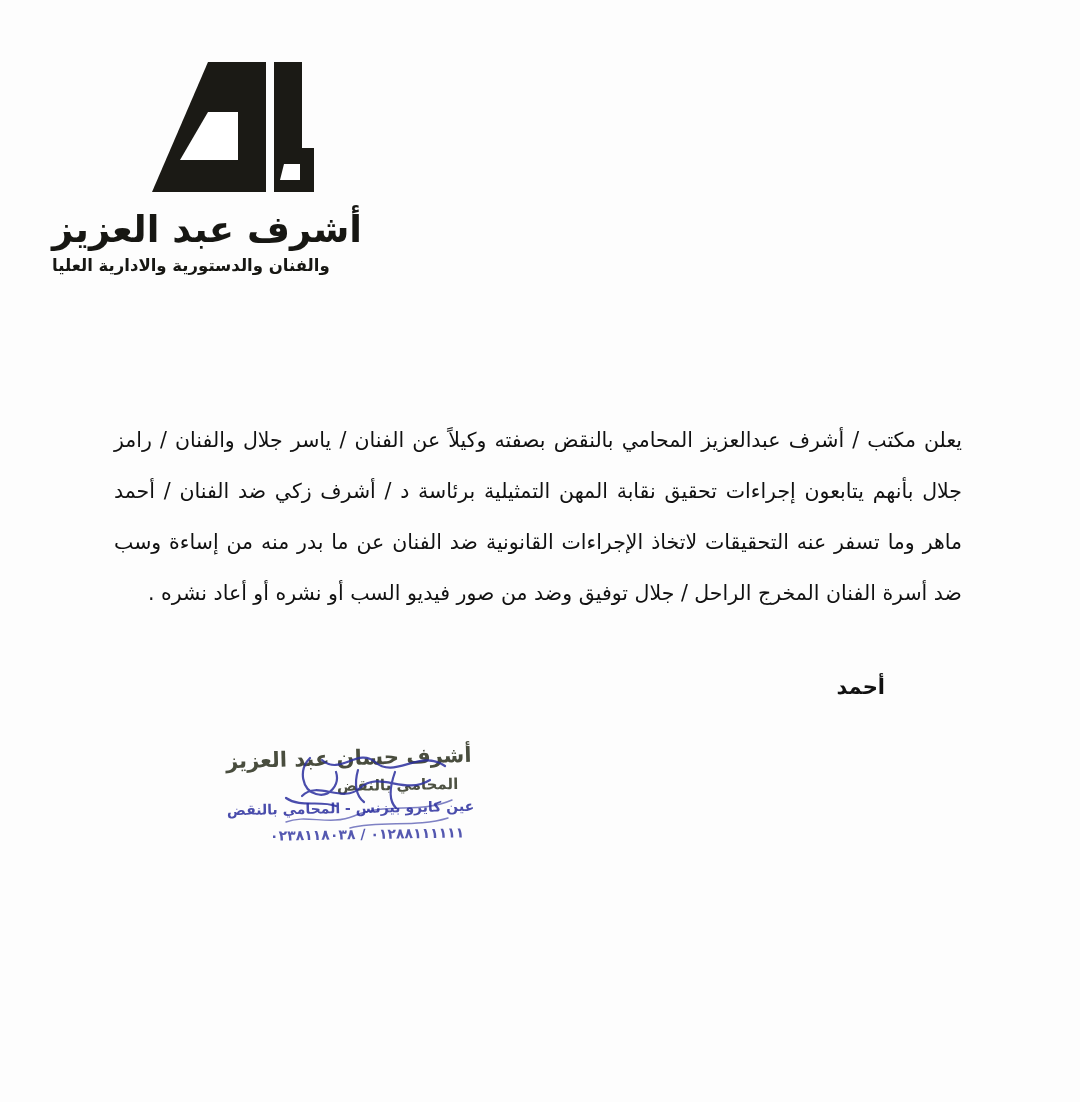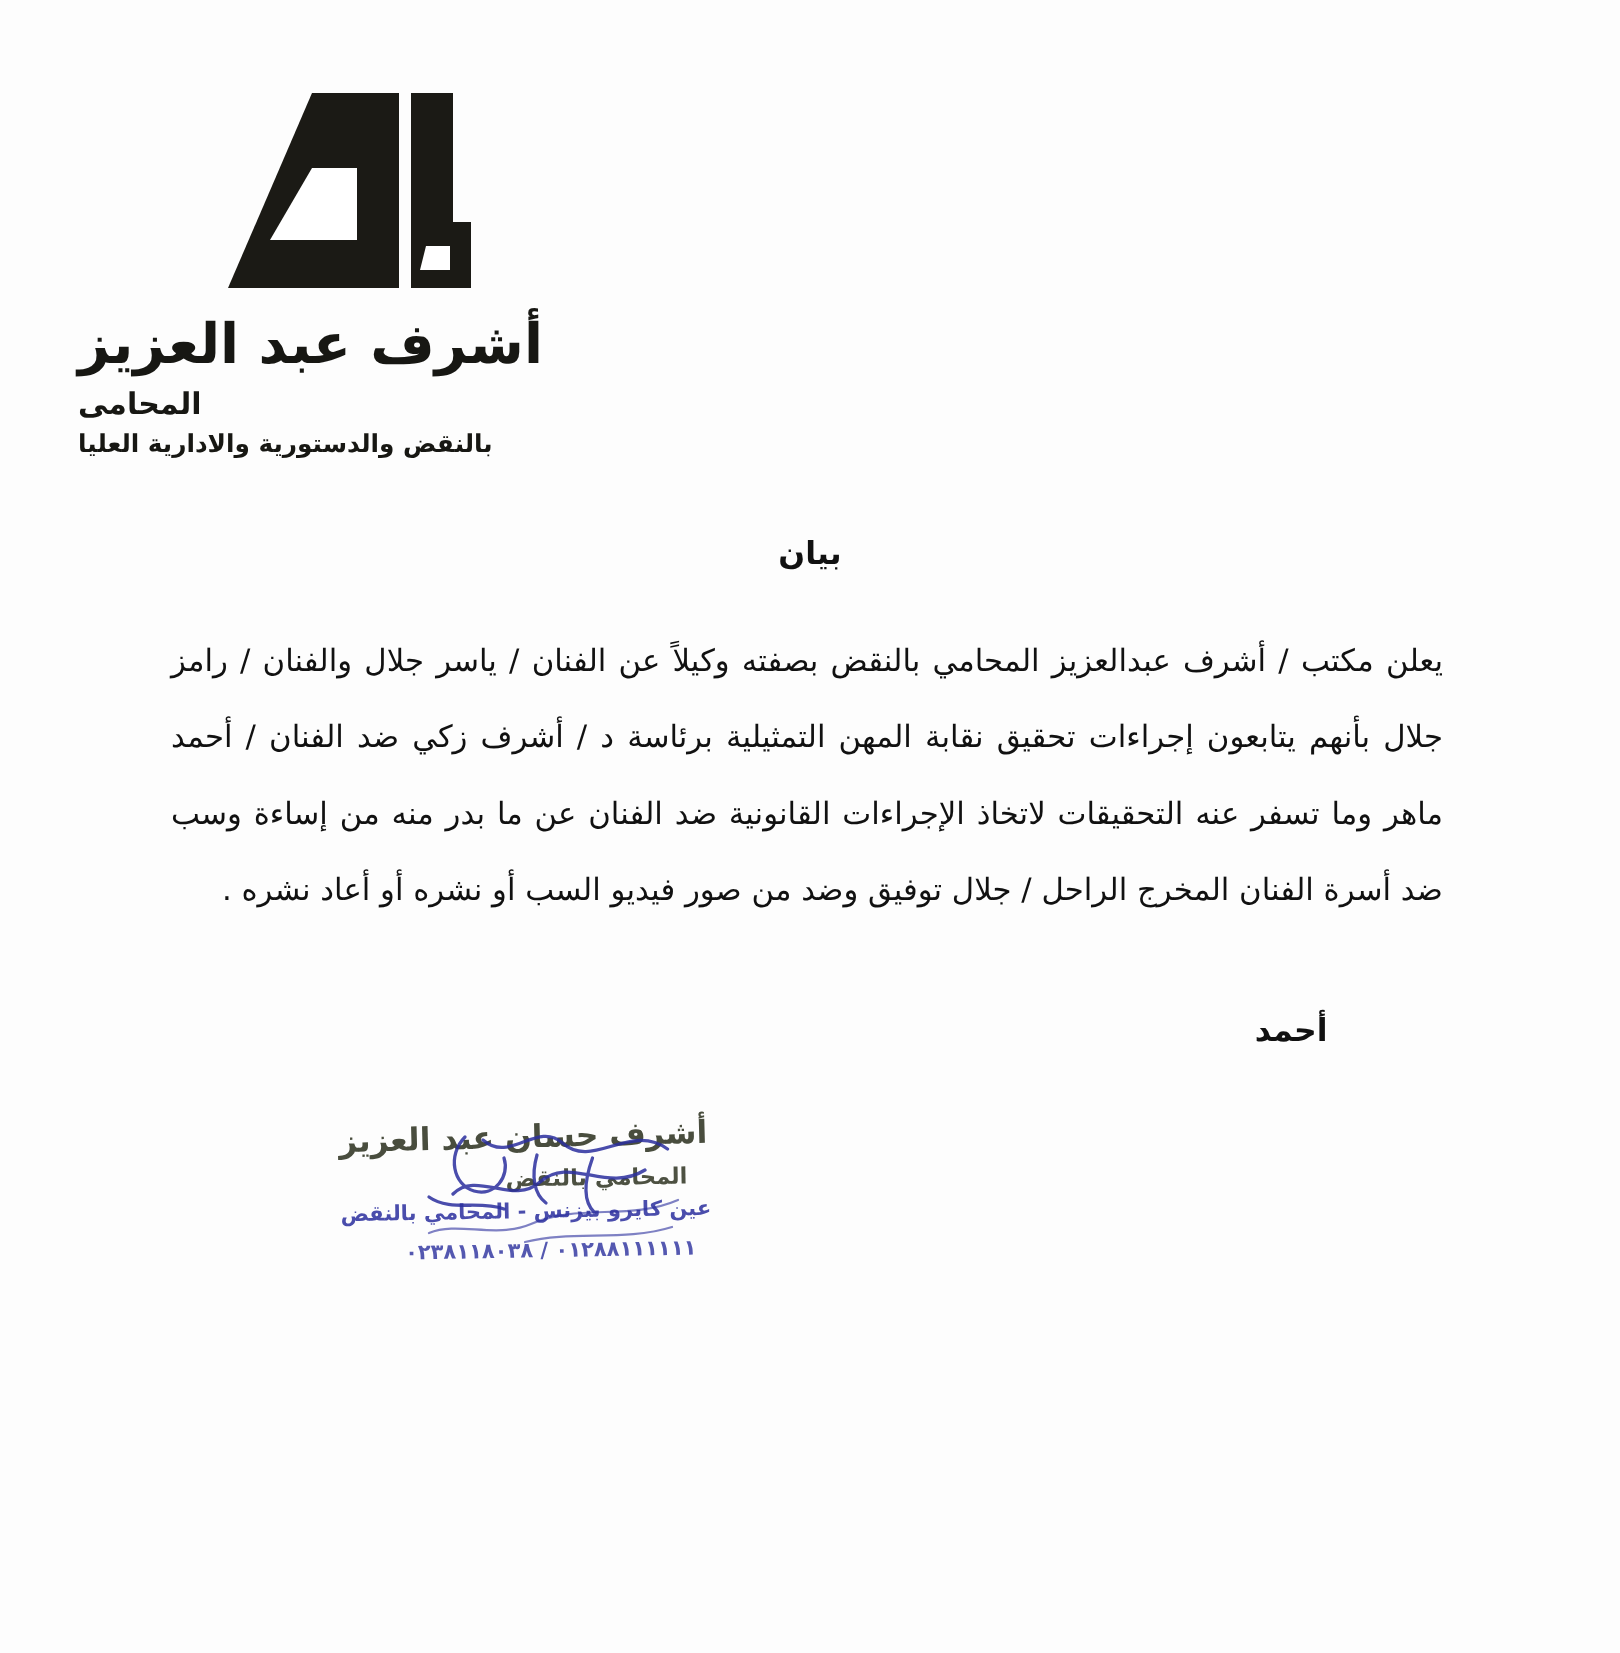--- a/index.html
+++ b/index.html
@@ -196,7 +196,6 @@
 
     <div class="firm-name">أشرف عبد العزيز</div>
 
-    <div class="firm-role">المحامى</div>
 
     <div class="firm-courts">بالنقض والدستورية والادارية العليا</div>
   </div>

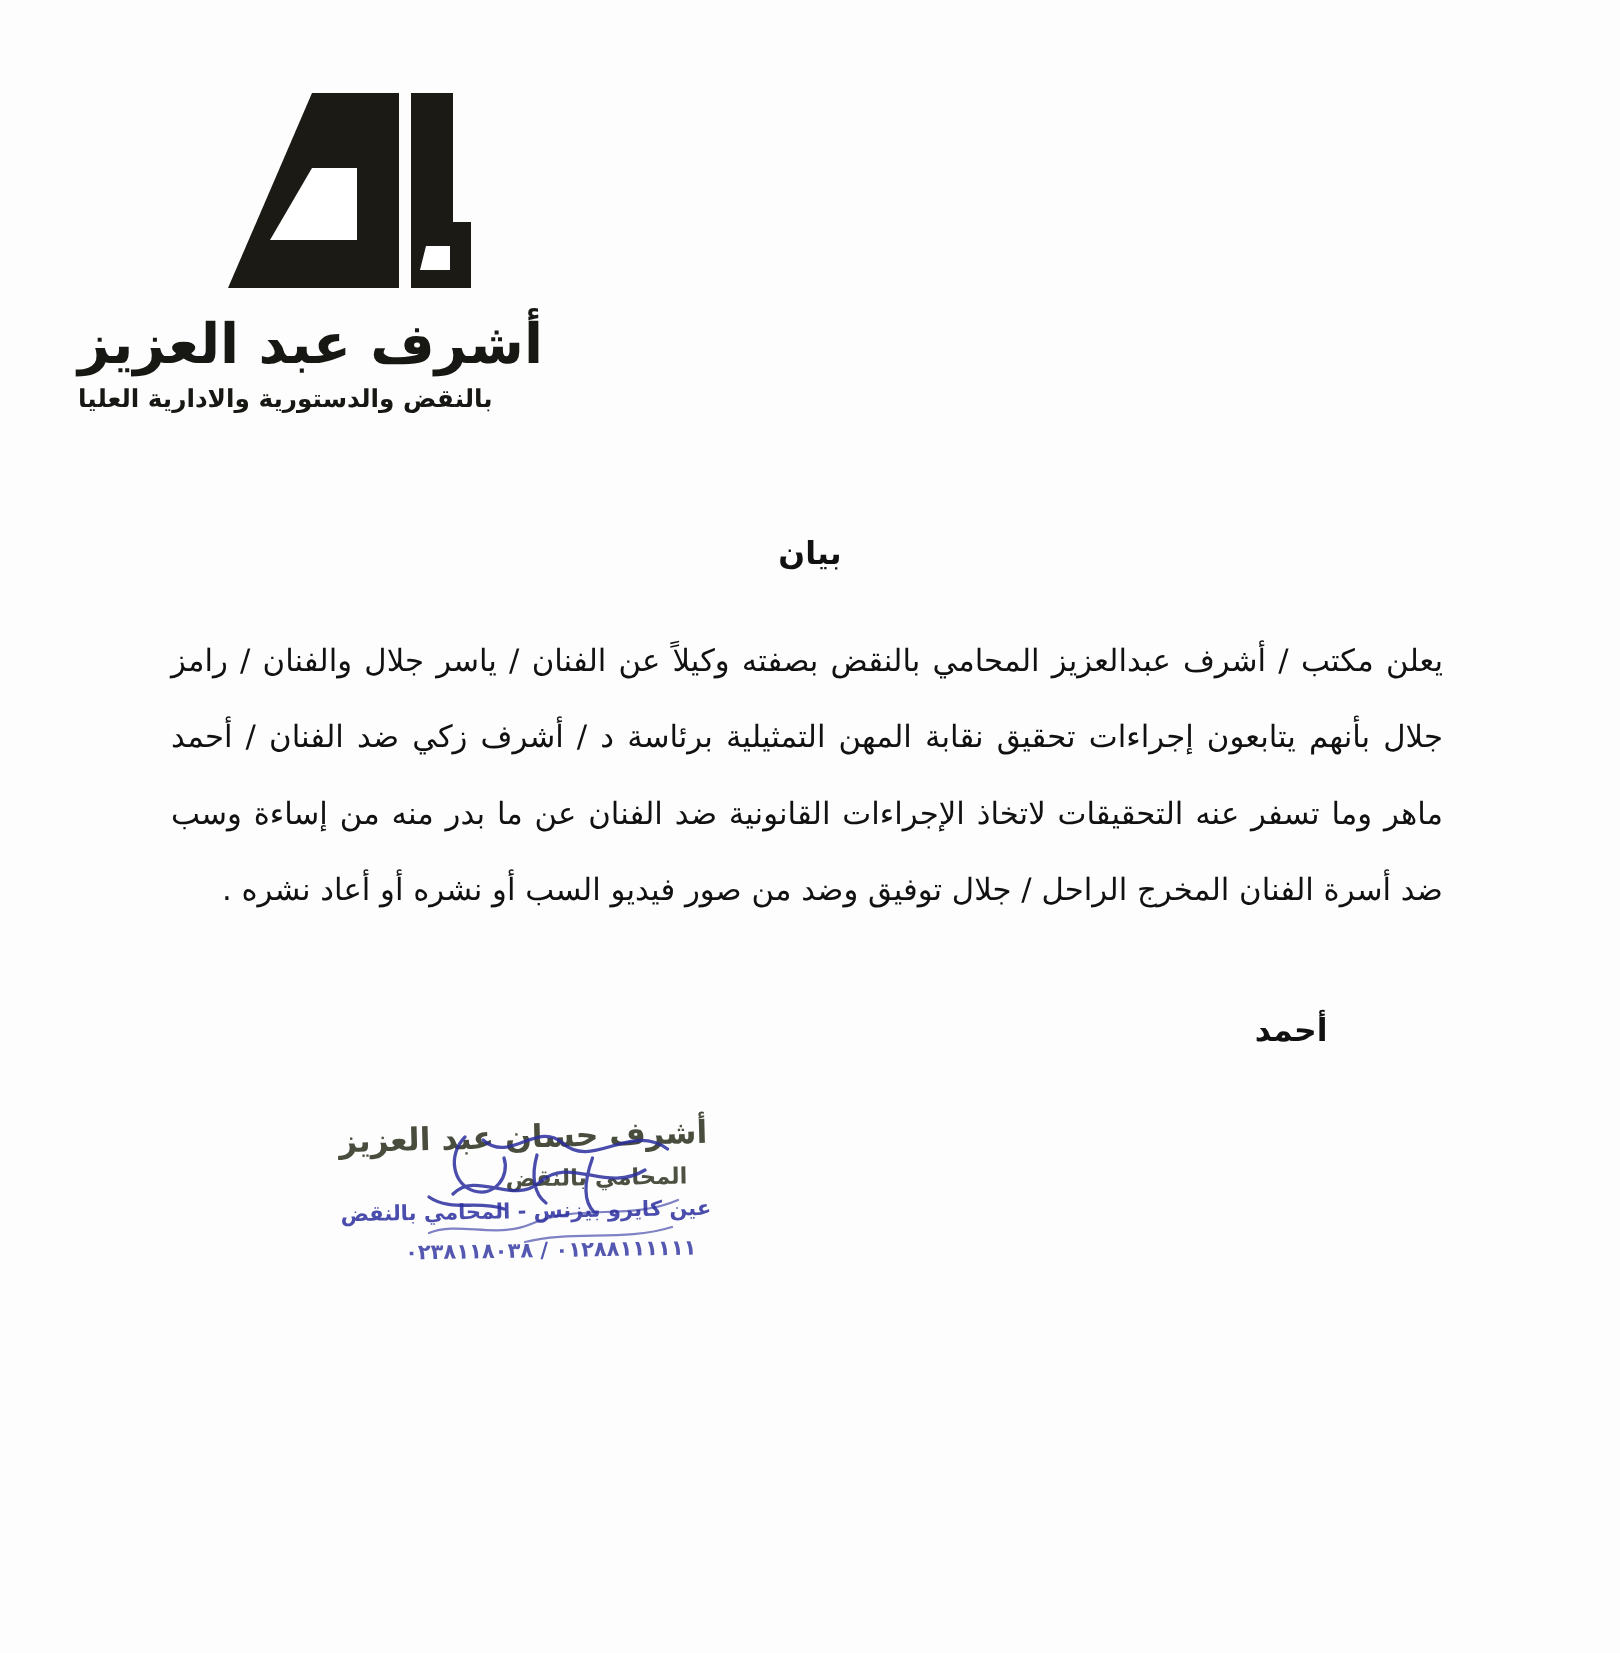--- a/index.html
+++ b/index.html
@@ -197,7 +197,7 @@
     <div class="firm-name">أشرف عبد العزيز</div>
 
 
-    <div class="firm-courts">بالنقض والدستورية والادارية العليا</div>
+    <div class="firm-courts">والفنان والدستورية والادارية العليا</div>
   </div>
 
   <div class="doc-title">بيان</div>

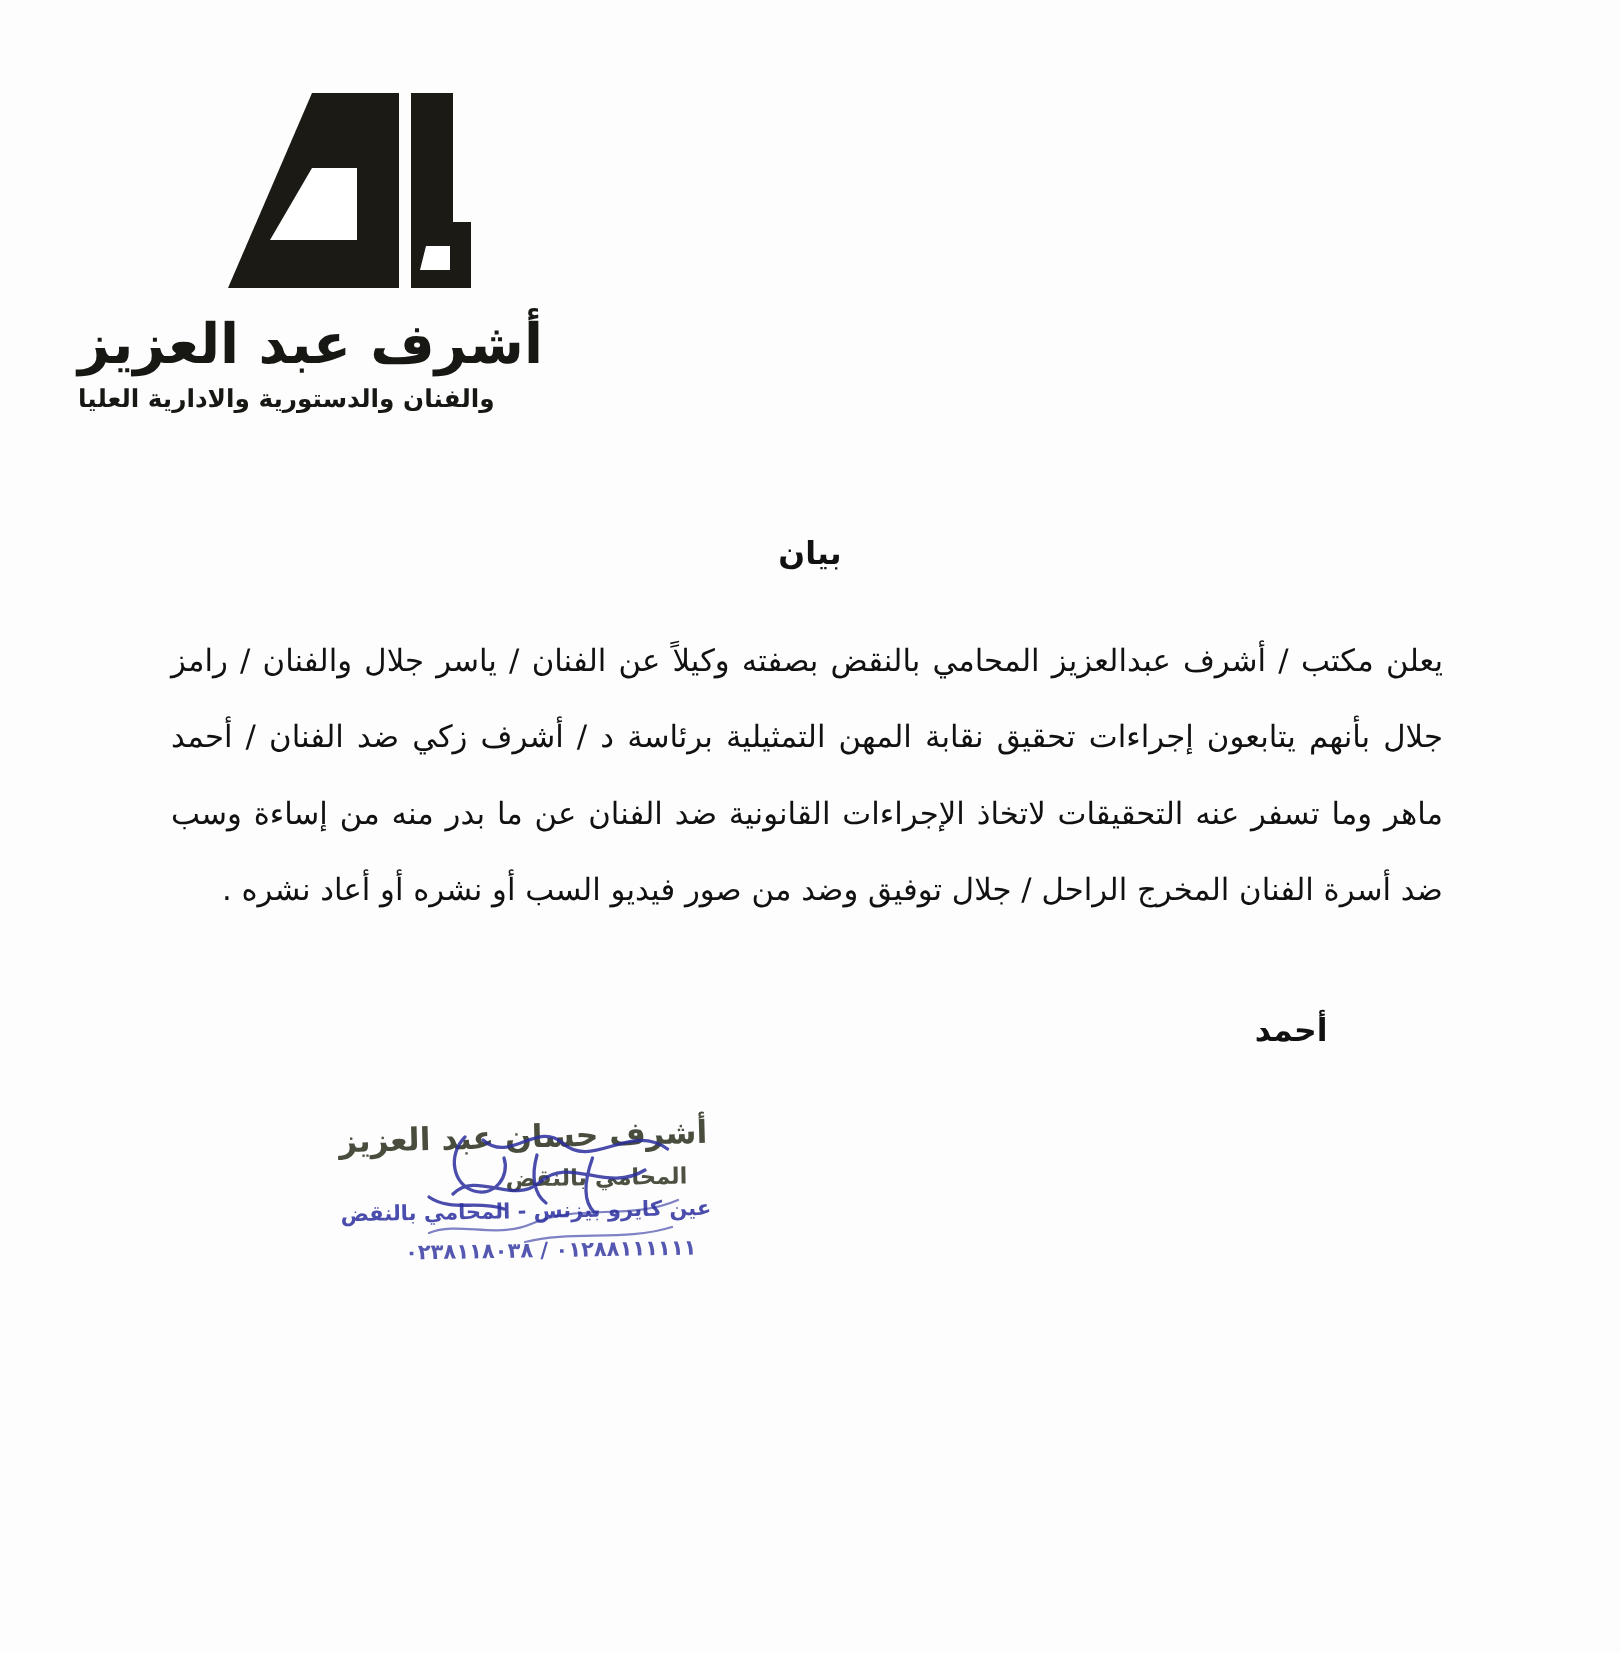--- a/index.html
+++ b/index.html
@@ -200,7 +200,6 @@
     <div class="firm-courts">والفنان والدستورية والادارية العليا</div>
   </div>
 
-  <div class="doc-title">بيان</div>
 
   <div class="body-block">
     <p class="last">يعلن مكتب / أشرف عبدالعزيز المحامي بالنقض بصفته وكيلاً عن الفنان / ياسر جلال والفنان / رامز جلال بأنهم يتابعون إجراءات تحقيق نقابة المهن التمثيلية برئاسة د / أشرف زكي ضد الفنان / أحمد ماهر وما تسفر عنه التحقيقات لاتخاذ الإجراءات القانونية ضد الفنان عن ما بدر منه من إساءة وسب ضد أسرة الفنان المخرج الراحل / جلال توفيق وضد من صور فيديو السب أو نشره أو أعاد نشره .</p>

